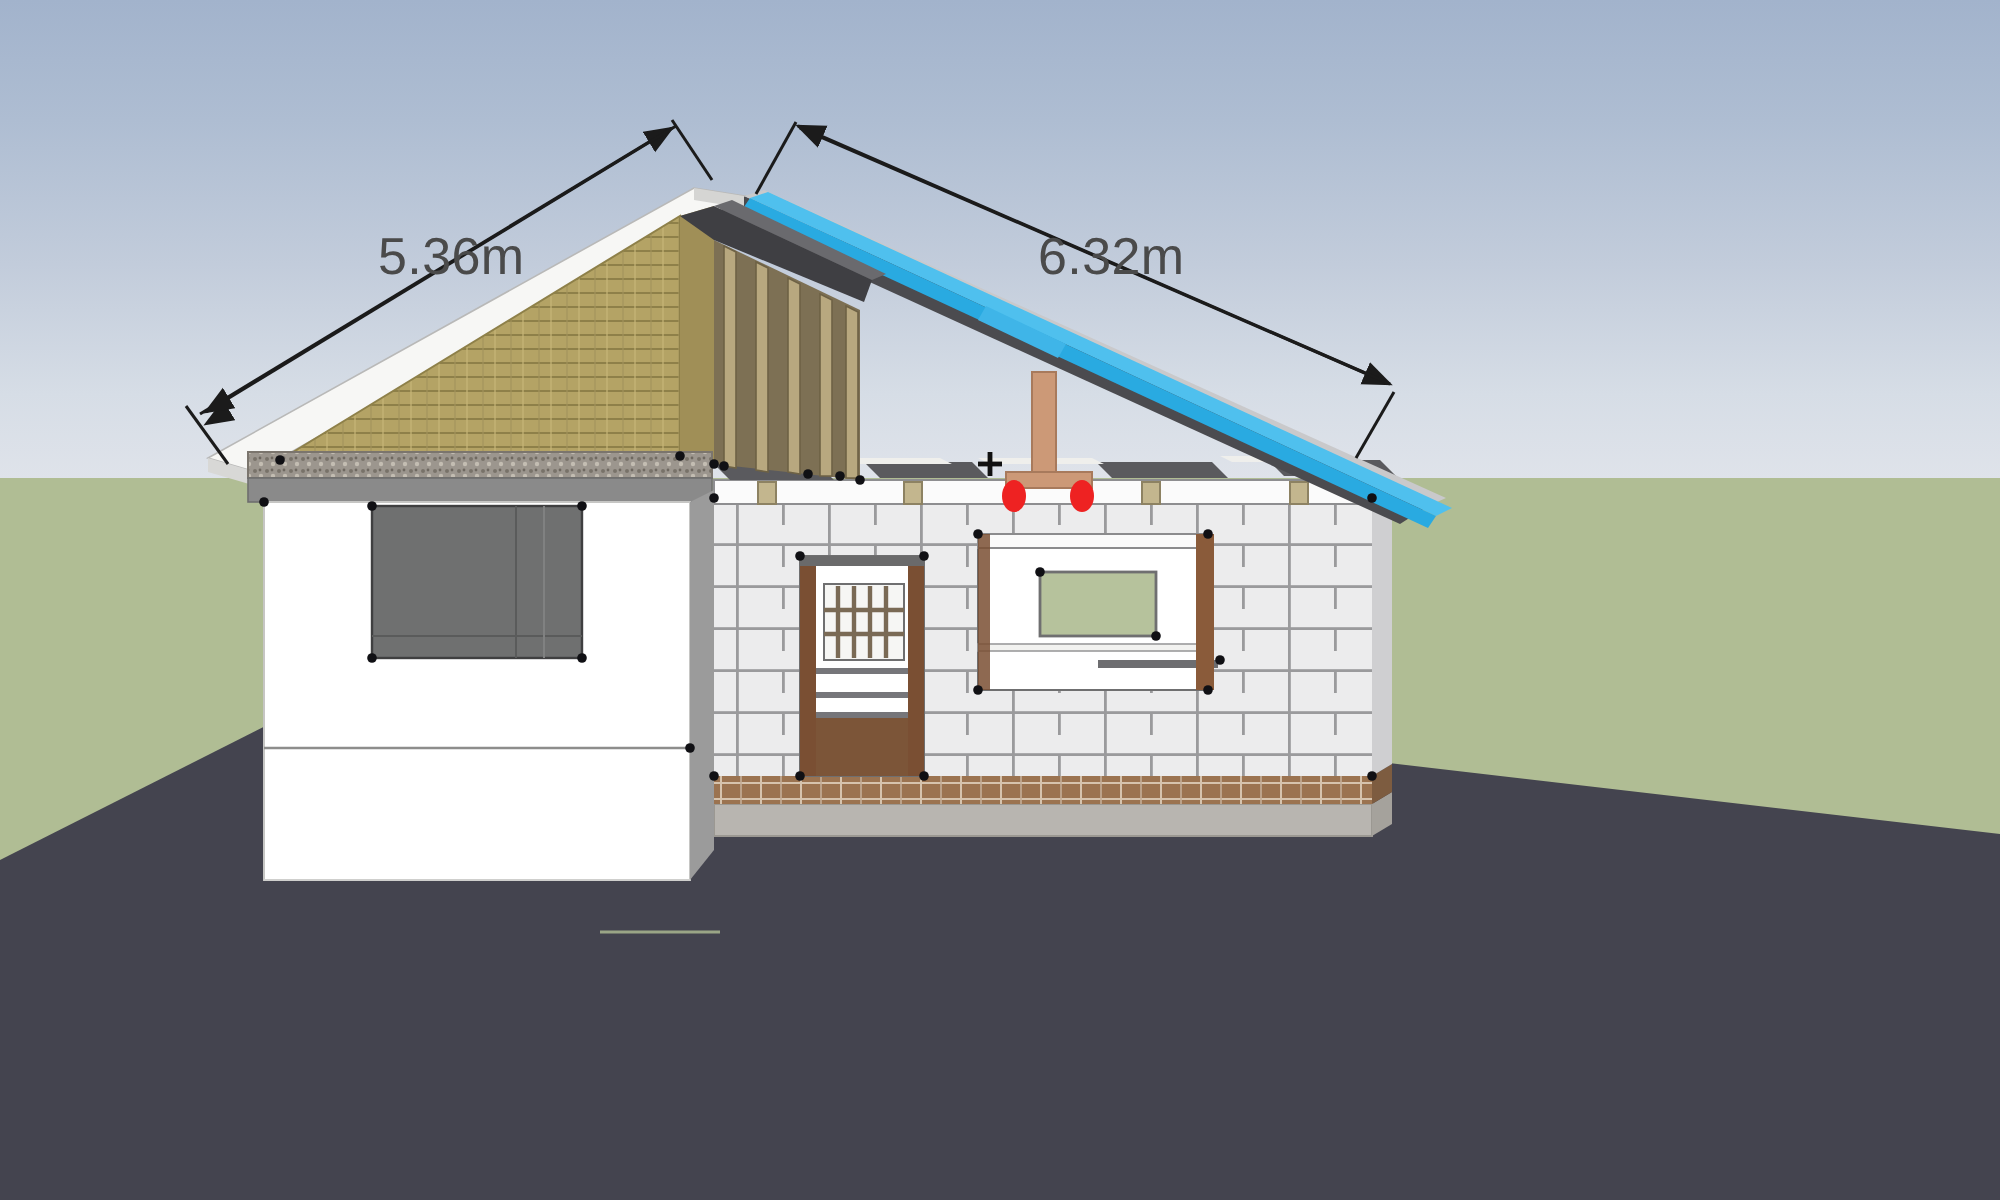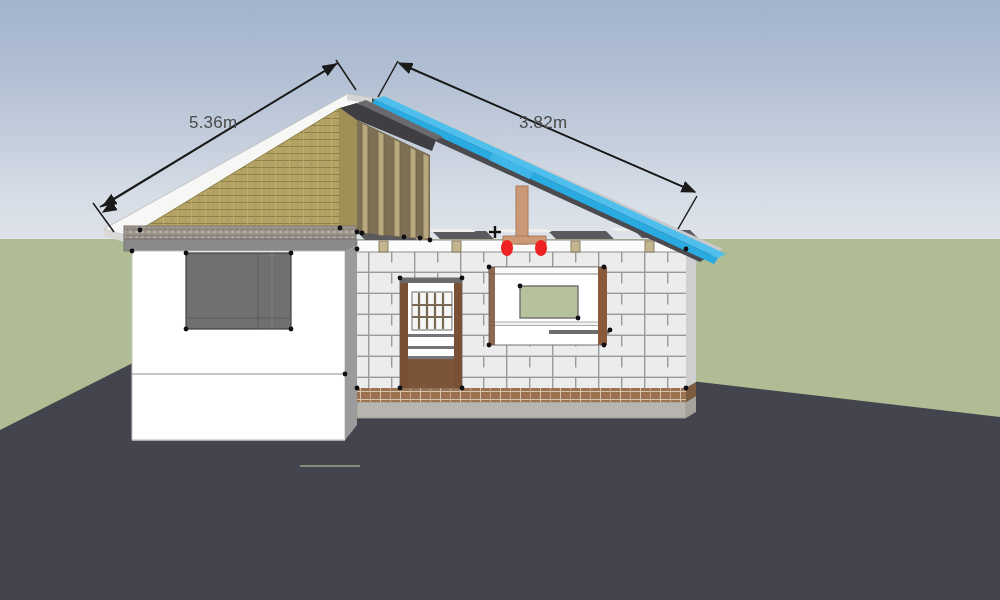--- a/index.html
+++ b/index.html
@@ -14,7 +14,7 @@
   .ground{position:absolute;left:0;top:239px;width:1000px;height:361px;background:#b0bd94;}
   
   .poly{position:absolute;left:0;top:0;width:1000px;height:600px;overflow:visible;}
-  .lbl{position:absolute;color:#4a4a4a;font-size:17px;letter-spacing:.2px;white-space:nowrap;}
+  .lbl{position:absolute;color:#4a4a4a;font-size:26px;letter-spacing:.2px;white-space:nowrap;}
 </style>
 </head>
 <body>

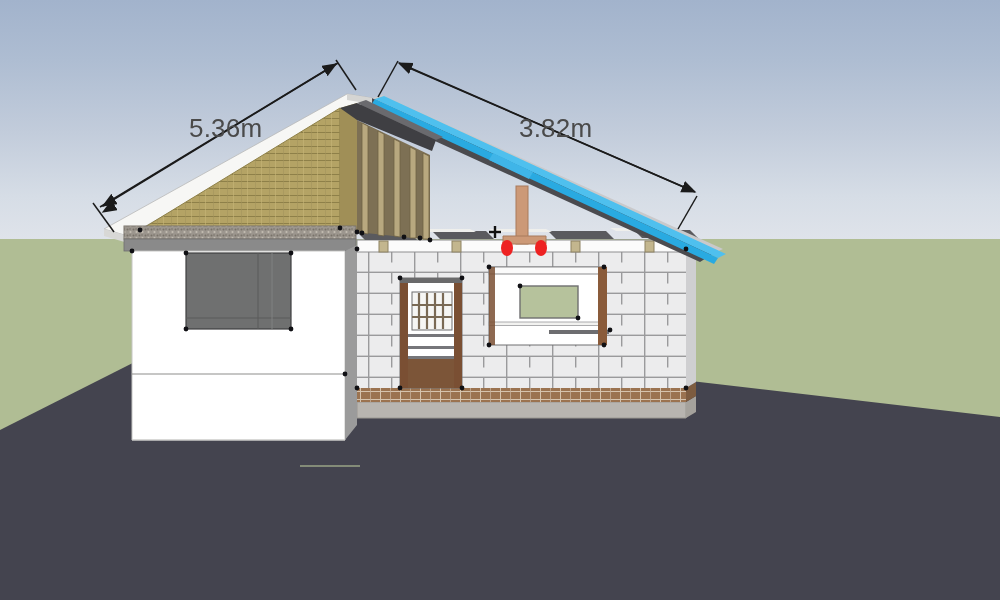--- a/index.html
+++ b/index.html
@@ -239,7 +239,7 @@
   </svg>
 
   <div class="lbl" style="left:189px;top:113px;">5.36m</div>
-  <div class="lbl" style="left:519px;top:113px;">3.82m</div>
+  <div class="lbl" style="left:519px;top:113px;">6.32m</div>
 
   <svg class="poly">
     <g stroke="#111" stroke-width="2.4">

